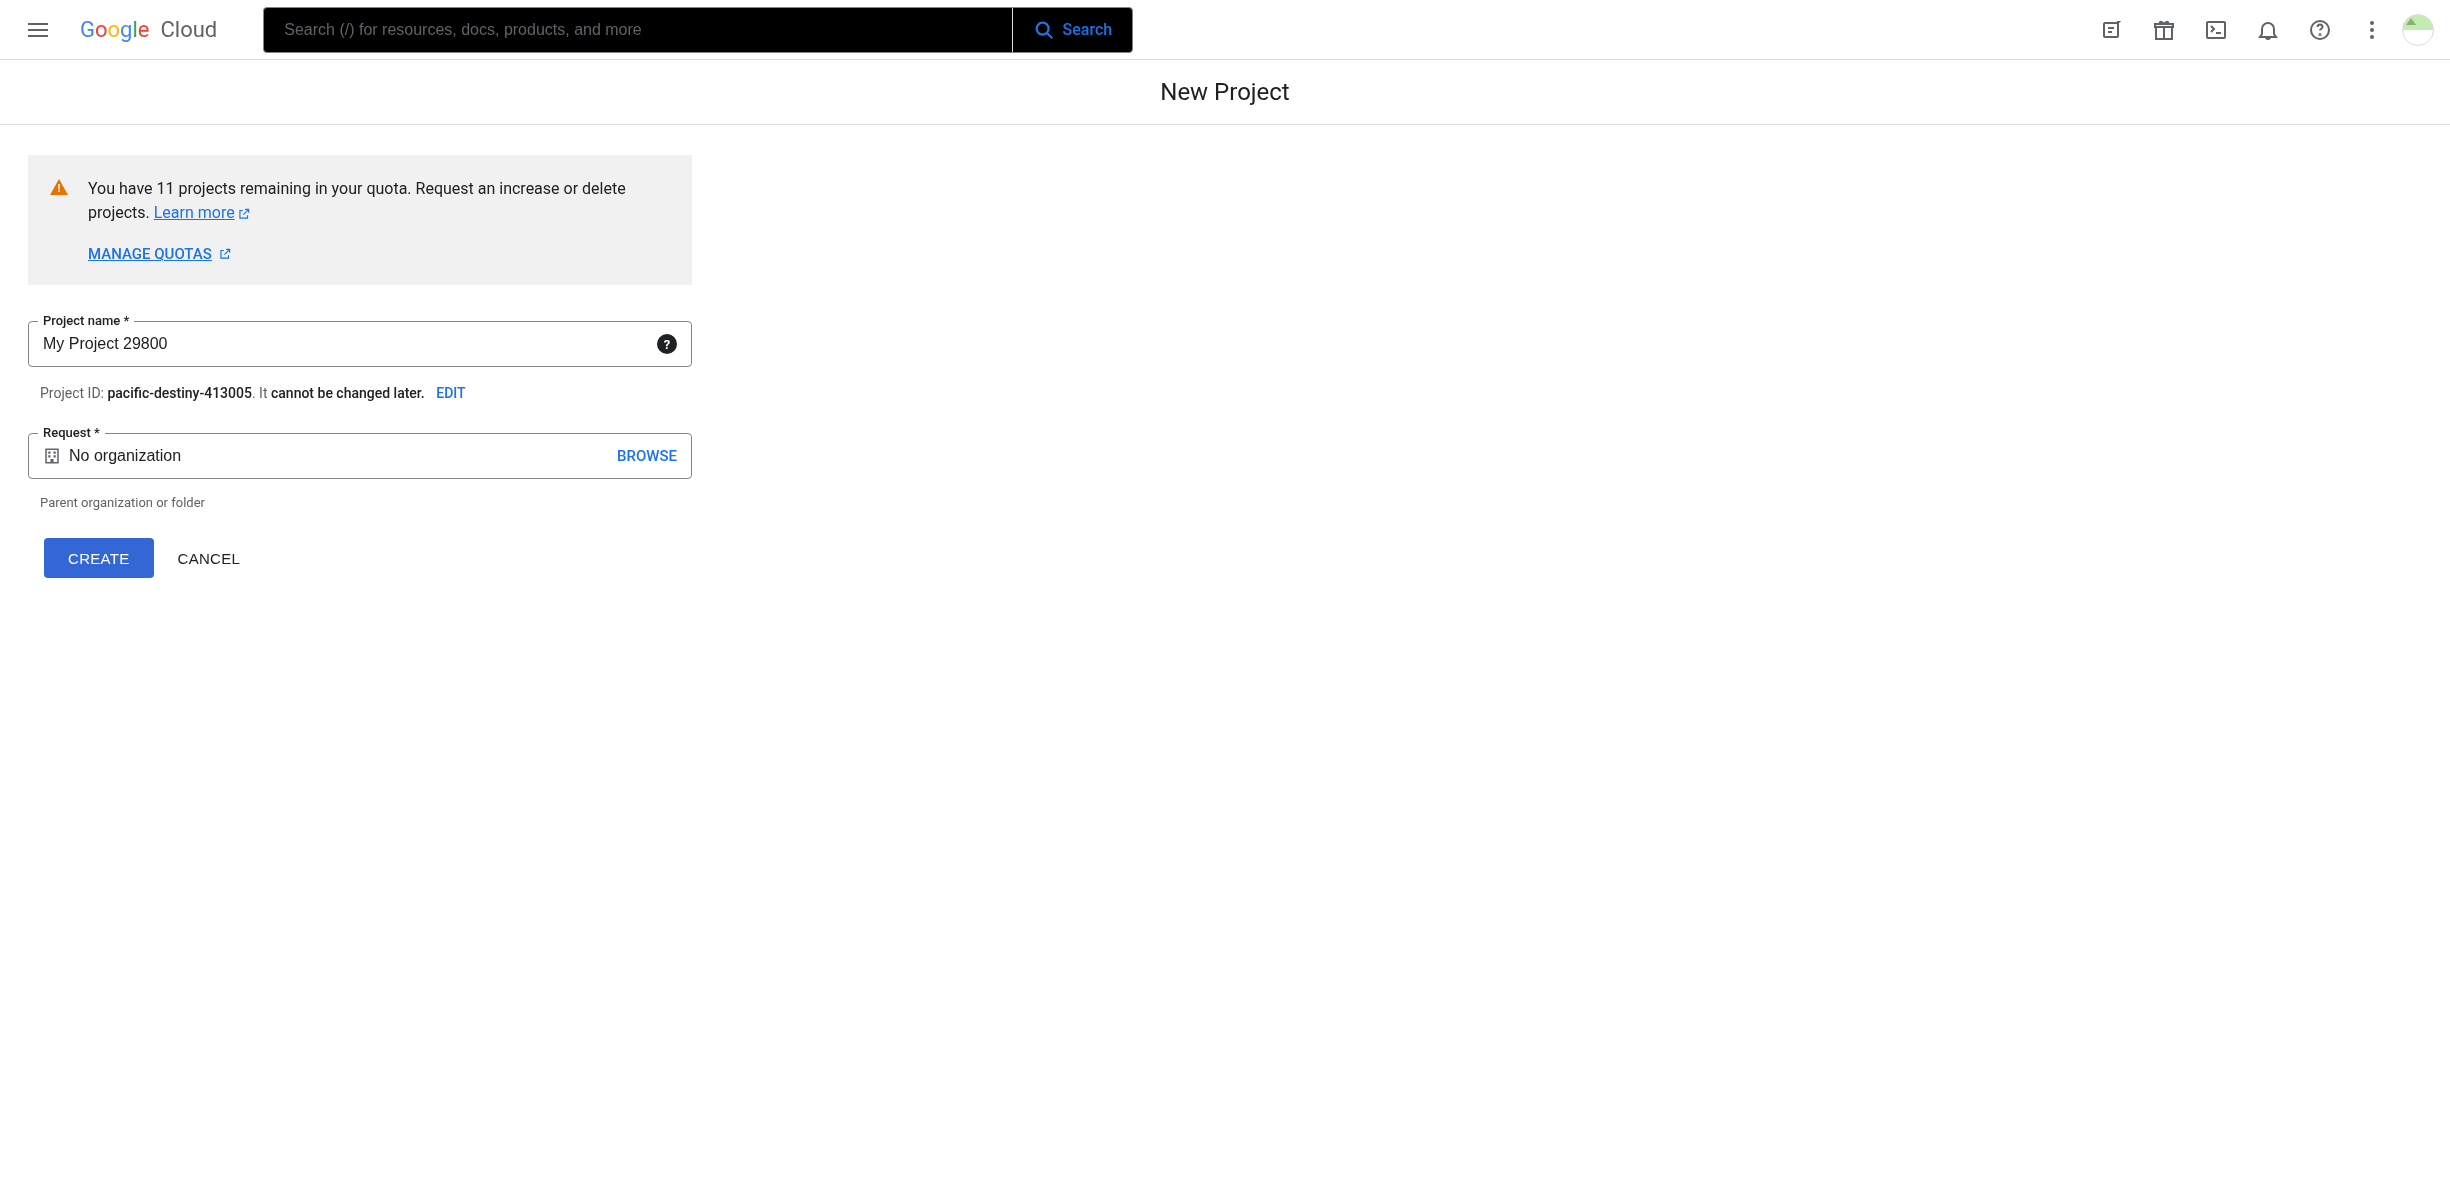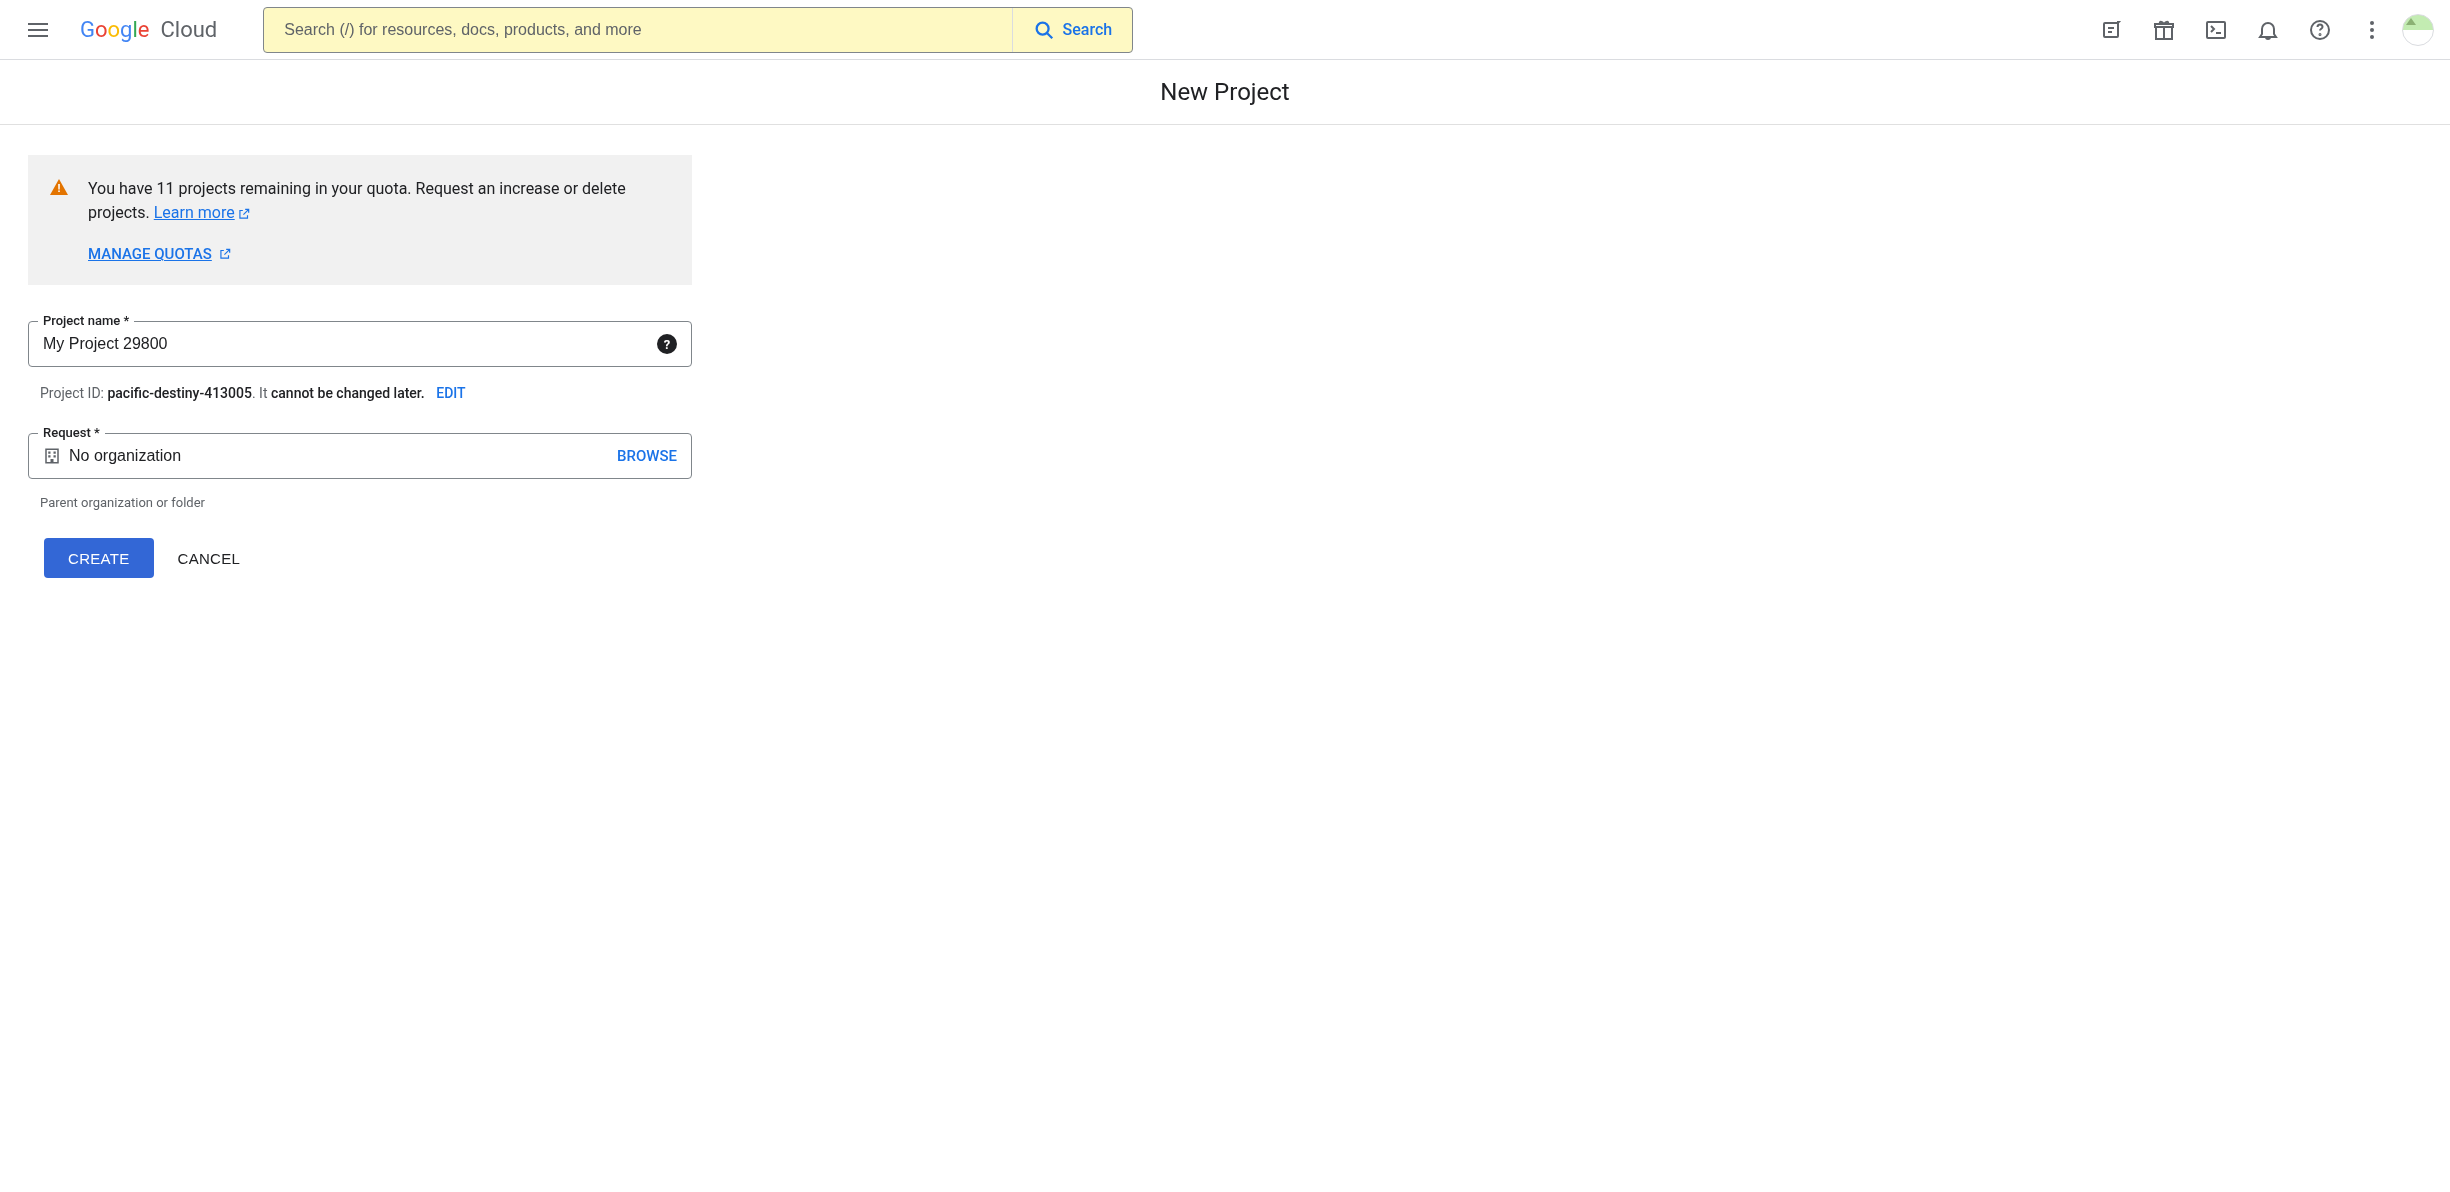--- a/index.html
+++ b/index.html
@@ -67,7 +67,7 @@
       border: 1px solid #80868b;
       border-radius: 4px;
       height: 46px;
-      background: #fef9c3;
+      background: #000000;
     }
     
     .search-input {

